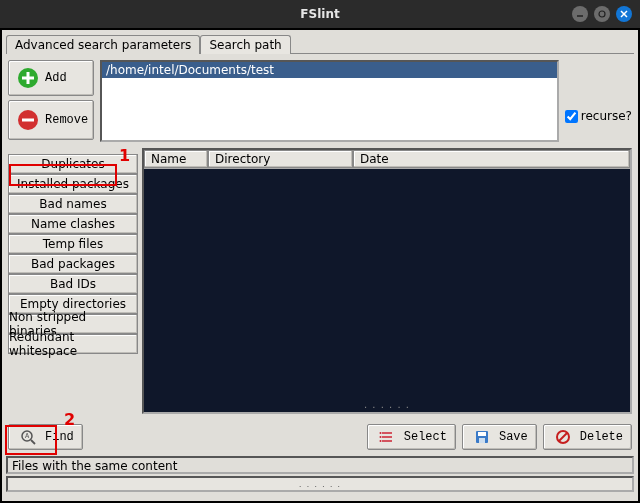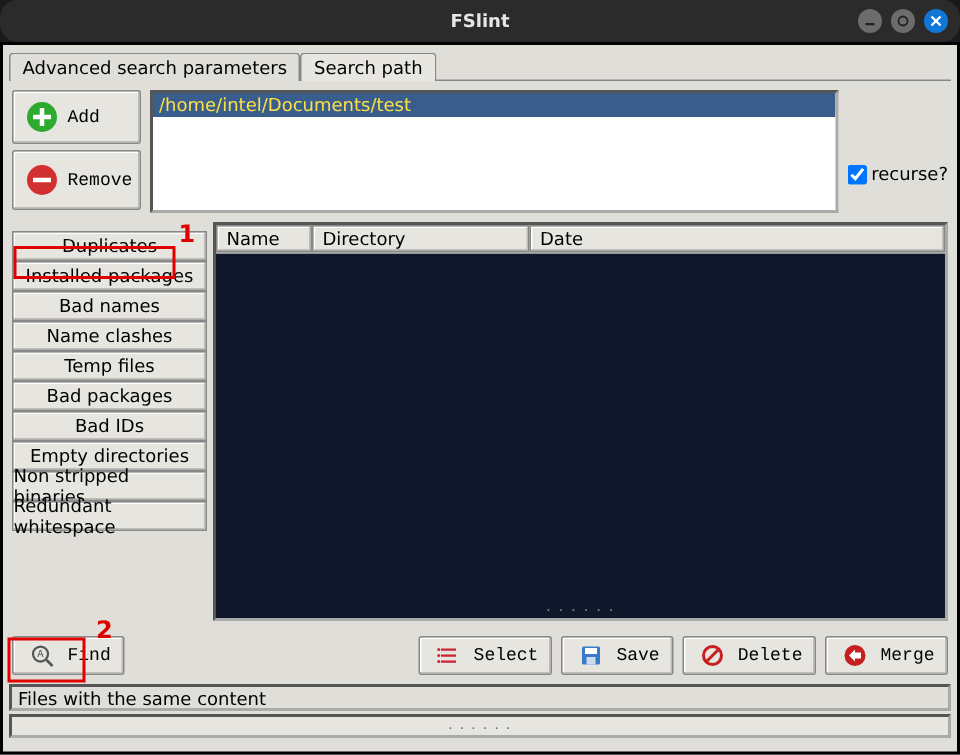--- a/index.html
+++ b/index.html
@@ -23,7 +23,6 @@
     position: relative;
     color: #e6e6e6;
     font-weight: bold;
-    border-radius: 12px;
   }
   .titlebar .title { position:absolute; left:50%; transform:translateX(-50%); }
   .titlebar .winbtns { margin-left:auto; display:flex; gap:6px; padding-right:8px;}

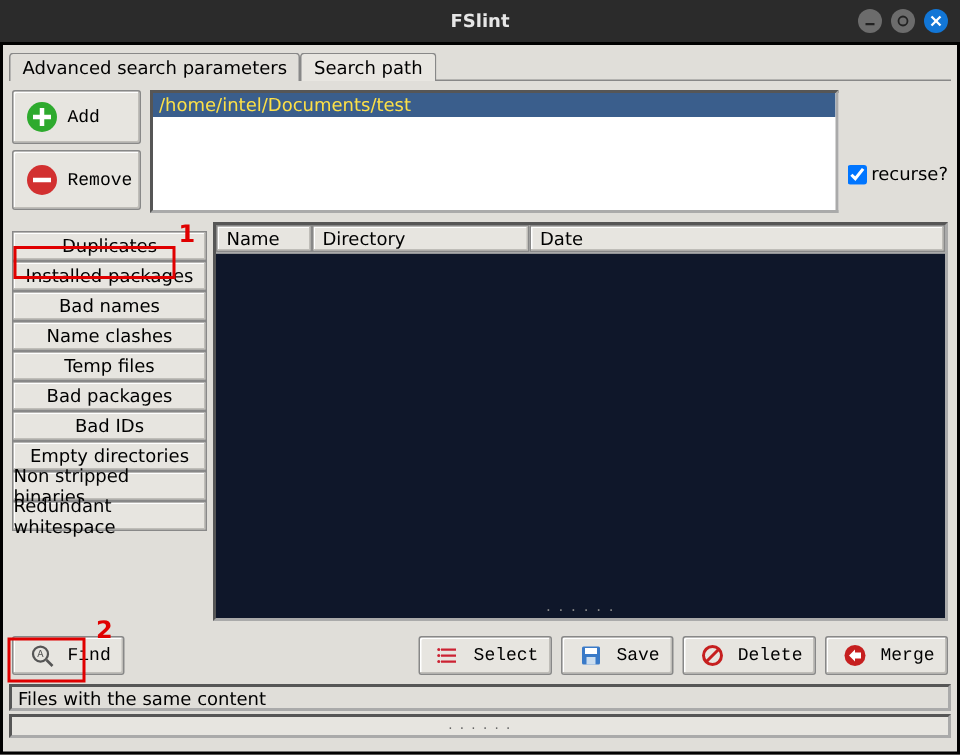--- a/index.html
+++ b/index.html
@@ -91,7 +91,7 @@
   }
   .pathrow {
     background:#3a5e8c;
-    color:#fde047;
+    color:#ffffff;
     padding:1px 4px;
     font-size:12px;
   }

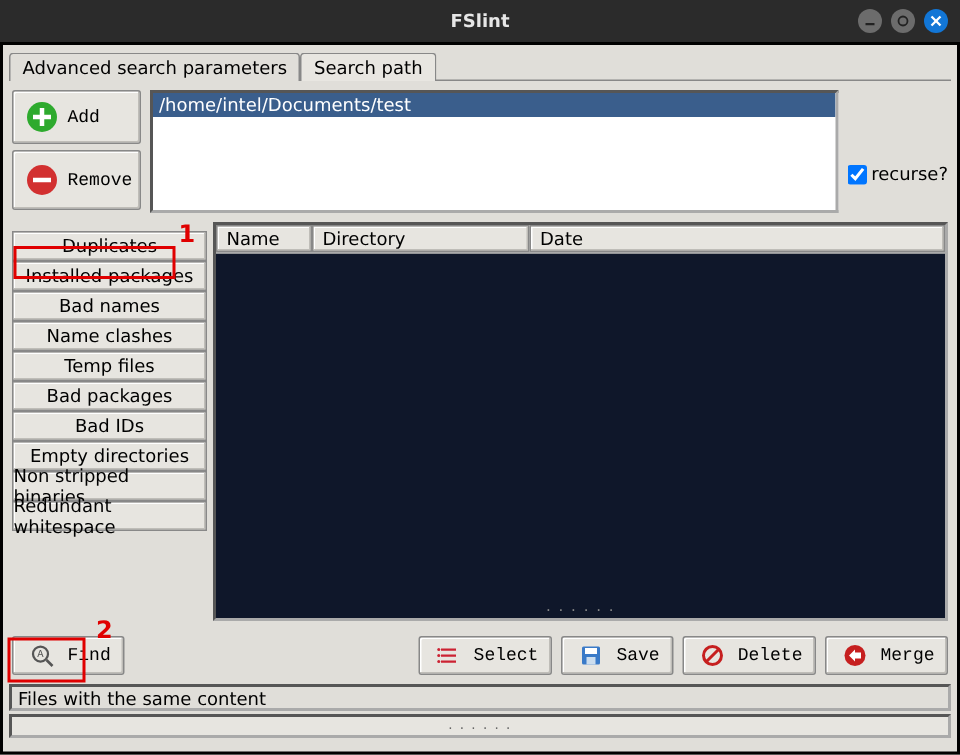--- a/index.html
+++ b/index.html
@@ -321,15 +321,6 @@
       </span>
       <span>Delete</span>
     </div>
-    <div class="btn">
-      <span class="icon">
-        <svg width="16" height="16" viewBox="0 0 16 16">
-            <circle cx="8" cy="8" r="7" fill="#c61f1f"></circle>
-            <path d="M4 8 L8 4 L8 6 L12 6 L12 10 L8 10 L8 12 Z" fill="#fff"></path>
-          </svg>
-      </span>
-      <span>Merge</span>
-    </div>
   </div>
 
   <div class="statusframe">

